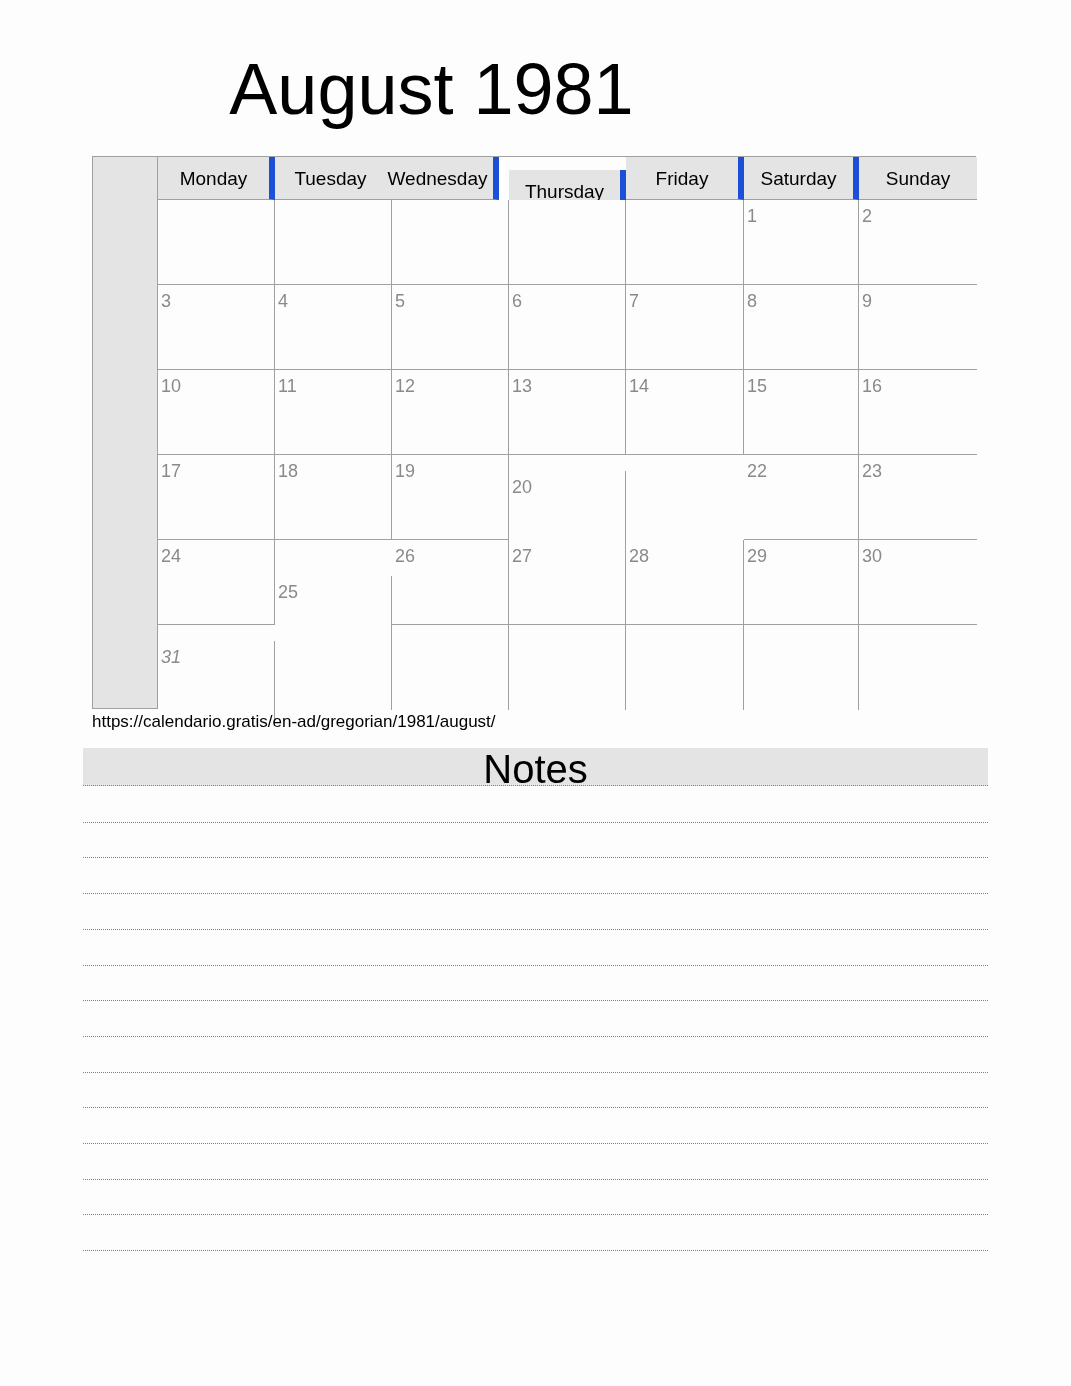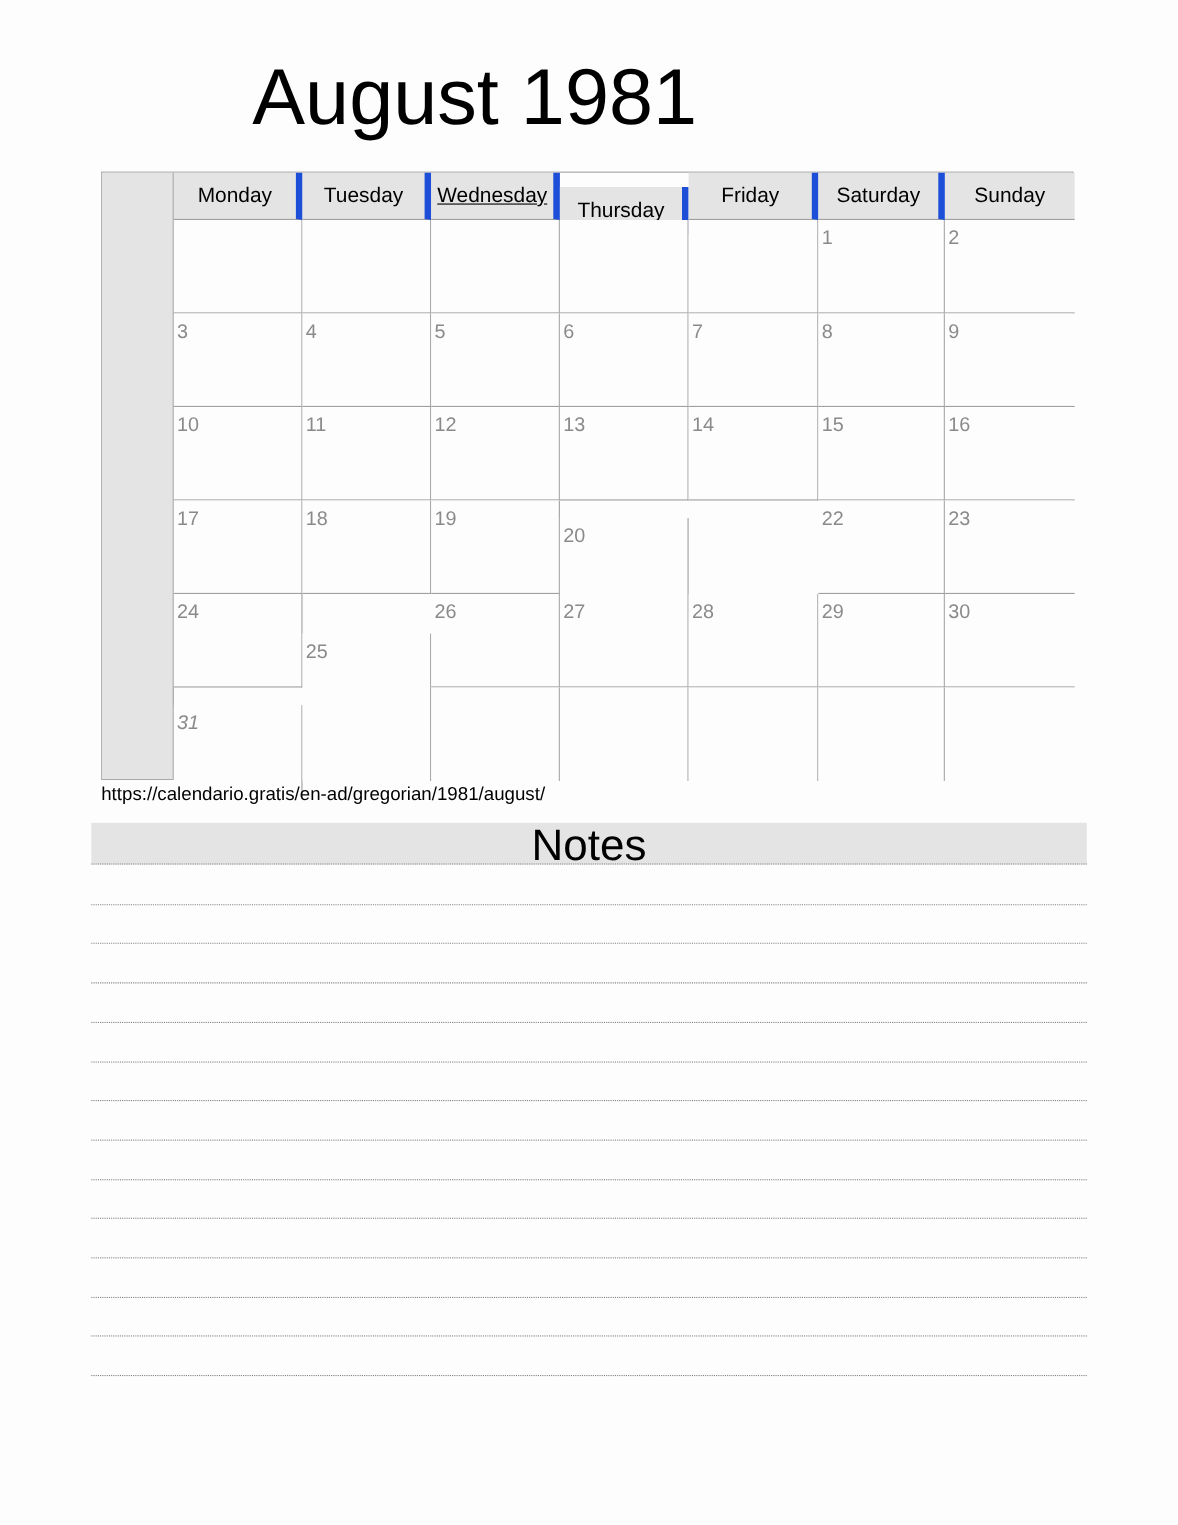--- a/index.html
+++ b/index.html
@@ -60,7 +60,7 @@
   <div class="weekcol"></div>
 <div class="hdr" style="left: 65px; width: 117px;">Monday</div>
     <div class="hdr" style="left: 182px; width: 117px;">Tuesday</div>
-    <div class="hdr" style="left: 299px; width: 117px; text-decoration: underline;">Wednesday</div>
+    <div class="hdr" style="left: 289px; width: 117px;">Wednesday</div>
     <div class="hdr" style="left: 416px; width: 117px; margin-top: 13px;">Thursday</div>
     <div class="hdr" style="left: 533px; width: 118px;">Friday</div>
     <div class="hdr" style="left: 651px; width: 115px;">Saturday</div>

